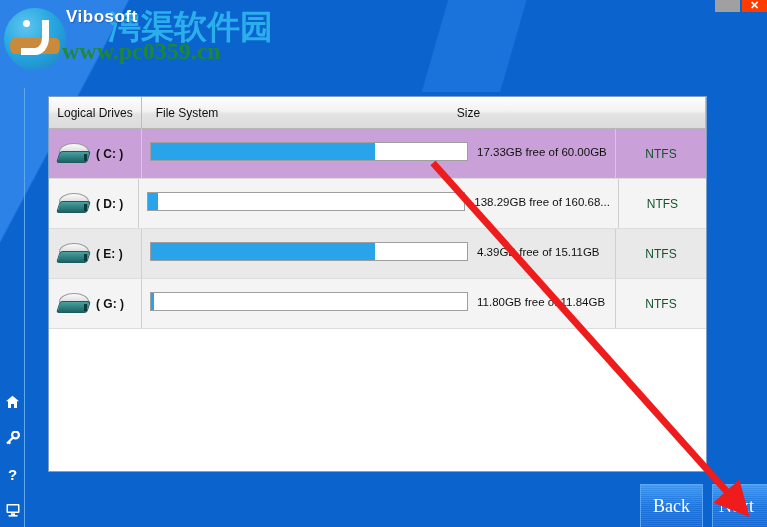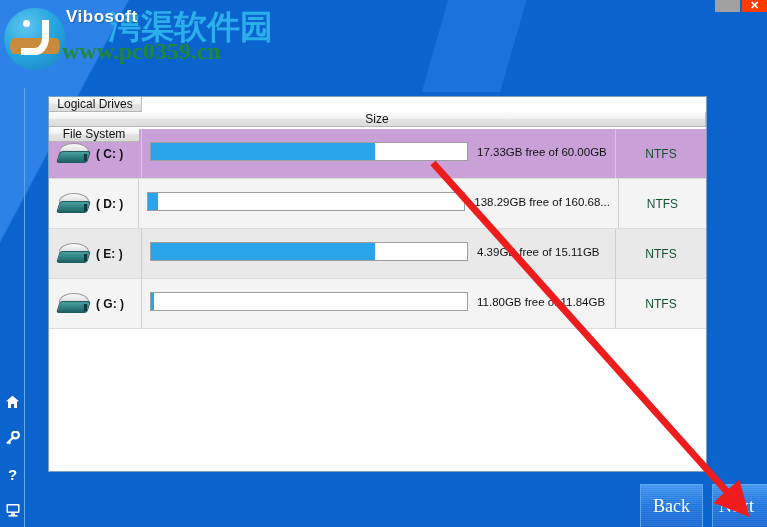--- a/index.html
+++ b/index.html
@@ -99,7 +99,7 @@
     position: absolute; left: 48px; top: 96px; width: 659px; height: 376px;
     background: #ffffff; border: 1px solid #7d9fc4;
   }
-  .thead { display: flex; height: 32px; flex-direction: column; }
+  .thead { display: flex; height: 32px; }
   .th {
     background: linear-gradient(to bottom, #fdfdfd 0%, #f2f2f2 45%, #e3e3e3 55%, #dcdcdc 100%);
     border-right: 1px solid #bdbdbd;

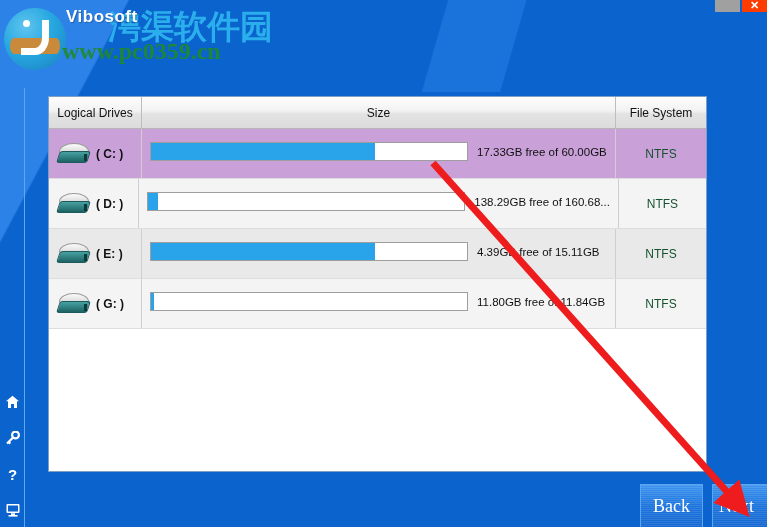--- a/index.html
+++ b/index.html
@@ -236,8 +236,8 @@
   <div class="panel">
     <div class="thead">
       <div class="th c-drives">Logical Drives</div>
+      <div class="th c-fs">File System</div>
       <div class="th c-size">Size</div>
-      <div class="th c-fs">File System</div>
     </div>
 
     <div class="row selected">

